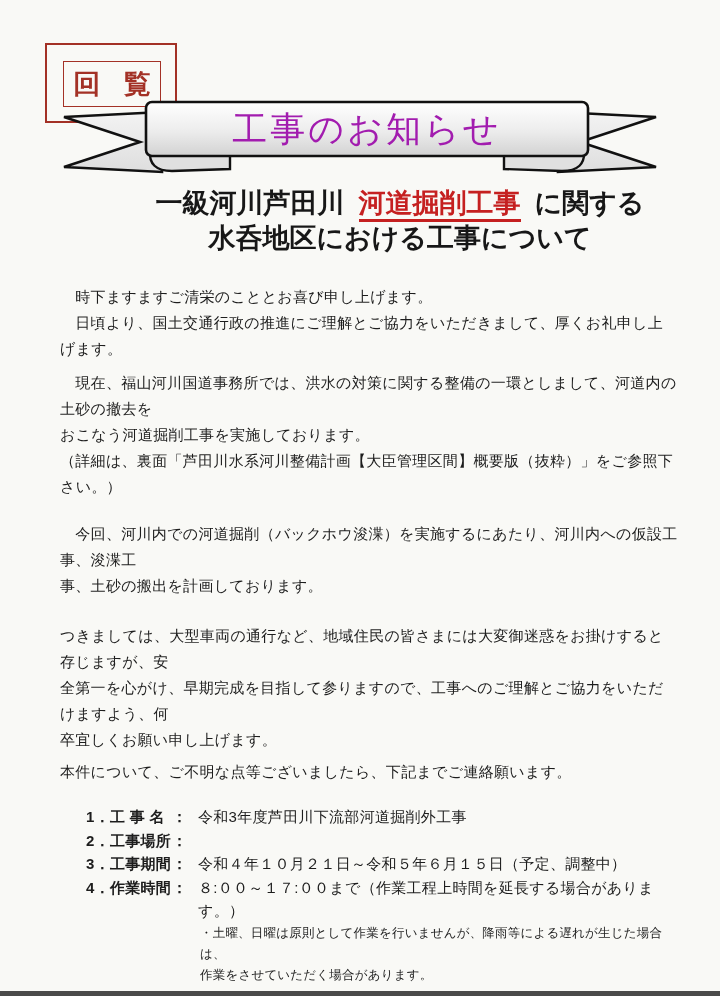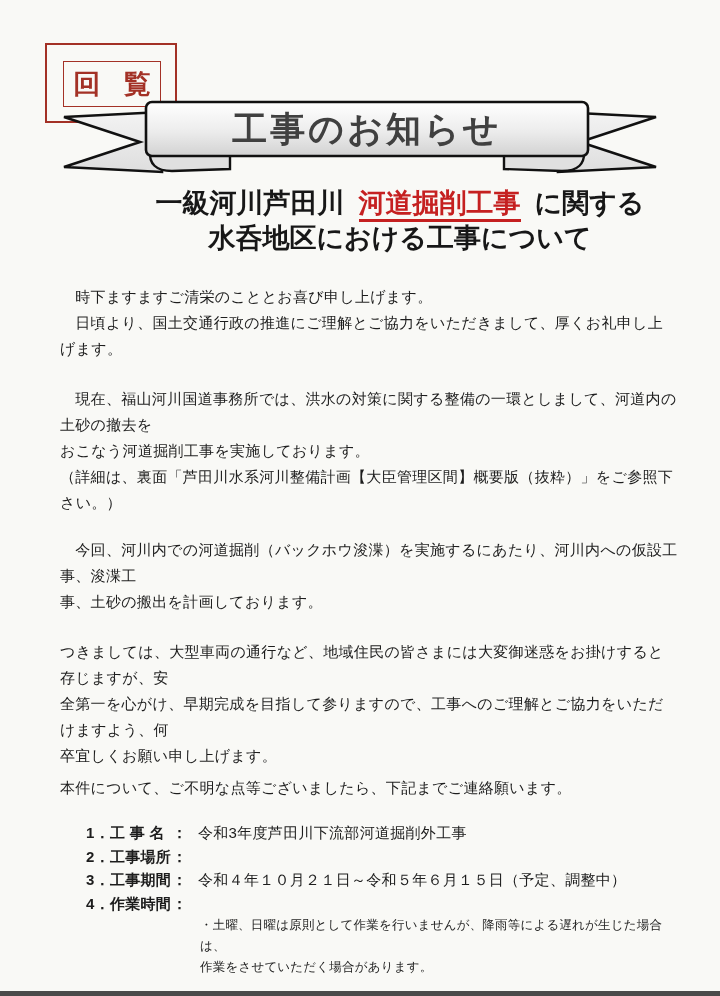--- a/index.html
+++ b/index.html
@@ -32,7 +32,7 @@
   .banner-title{
     position:absolute;left:88px;top:12px;width:442px;height:54px;
     display:flex;align-items:center;justify-content:center;
-    font-size:35px;font-weight:700;letter-spacing:3px;color:#404040;
+    font-size:35px;font-weight:400;letter-spacing:3px;color:#a21caf;
   }
   
   .doc-title{

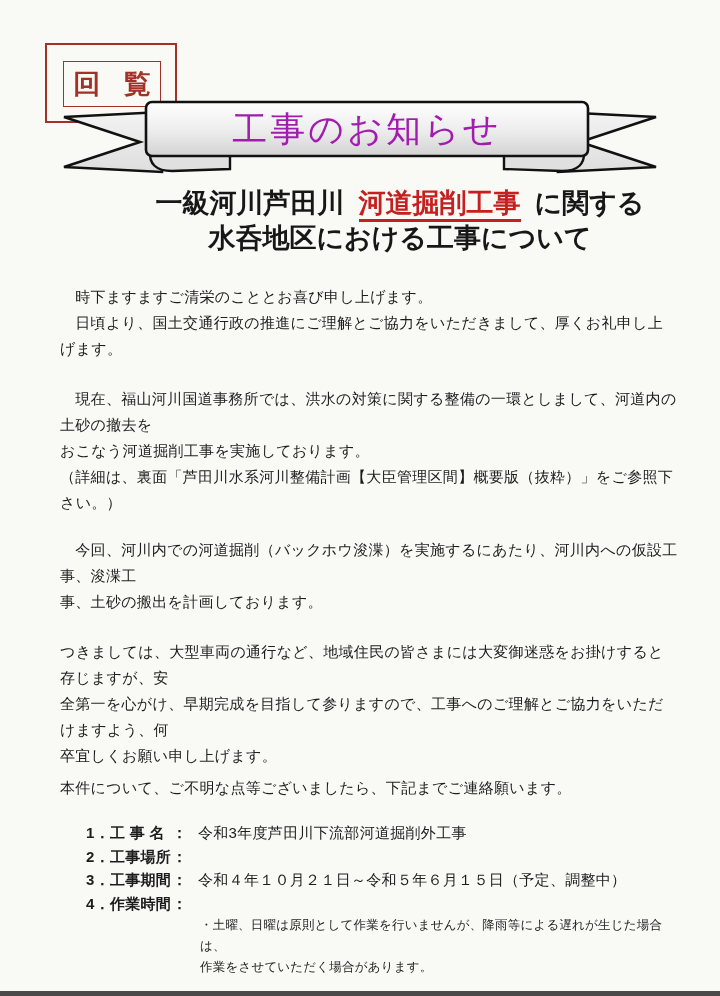--- a/index.html
+++ b/index.html
@@ -53,7 +53,7 @@
     font-size:15px;line-height:26px;letter-spacing:0.3px;color:#1d1d1d;
   }
   .para{white-space:pre-line;}
-  .para.p1{margin-bottom:24px;}
+  .para.p1{margin-bottom:8px;}
   .para.p2{margin-bottom:21px;}
   .para.p3{margin-bottom:22px;}
   .para.p4{margin-bottom:6px;margin-top:24px;}

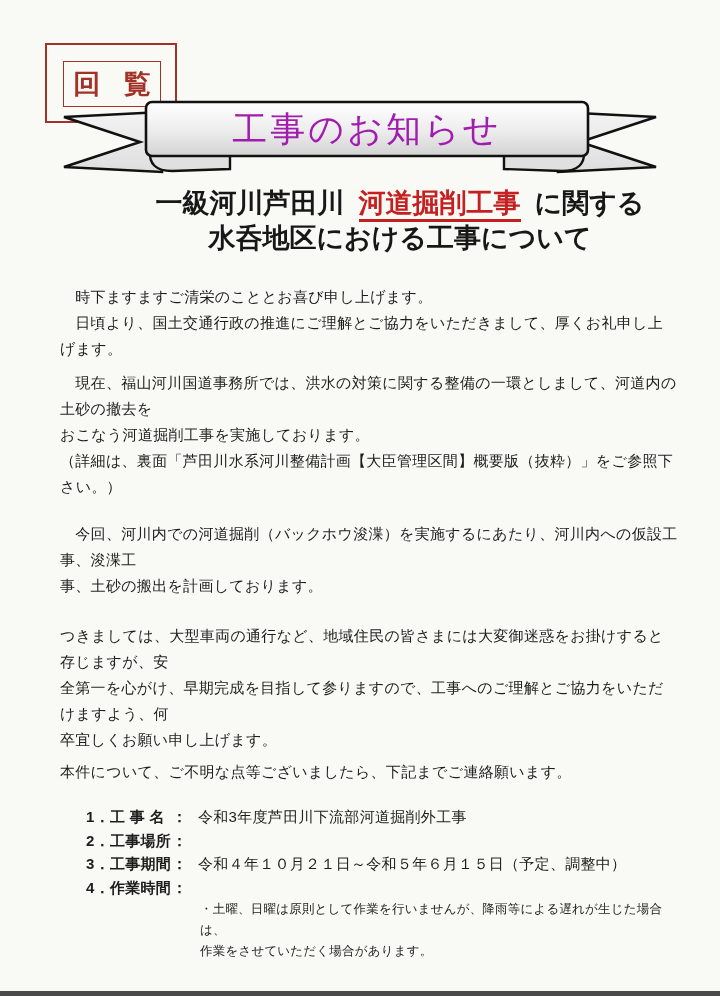--- a/index.html
+++ b/index.html
@@ -140,6 +140,7 @@
         <div class="ov-row">
           <span class="ov-label">4．作業時間</span>
           <span class="ov-colon">：</span>
+          <span class="ov-value">８:００～１７:００まで（作業工程上時間を延長する場合があります。）</span>
         </div>
         <div class="ov-note">・土曜、日曜は原則として作業を行いませんが、降雨等による遅れが生じた場合は、
 作業をさせていただく場合があります。</div>

